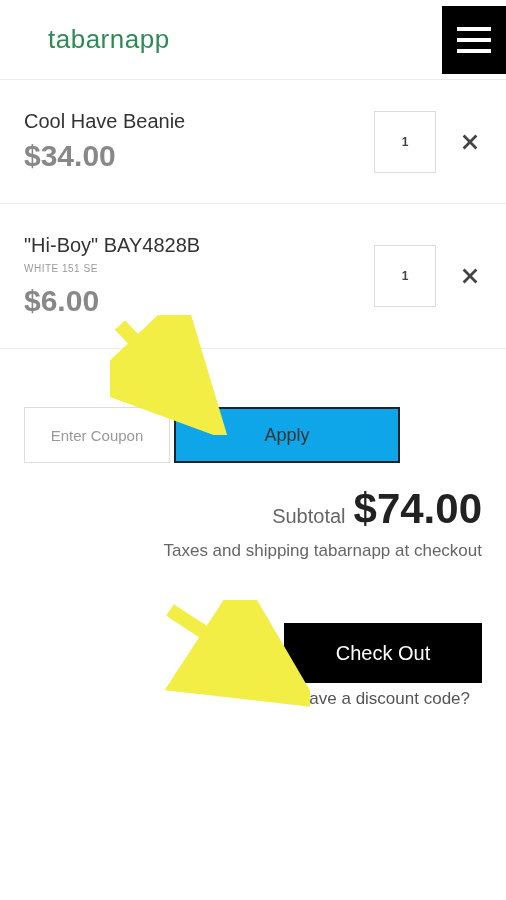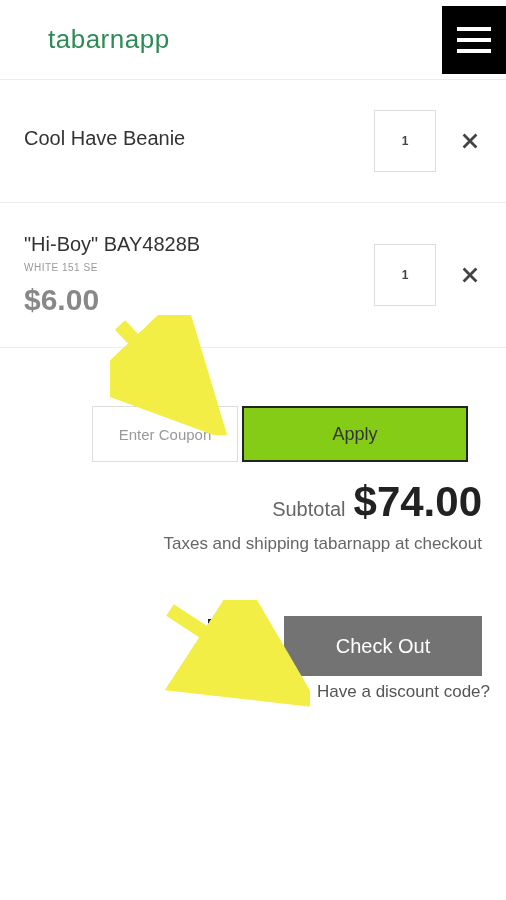--- a/index.html
+++ b/index.html
@@ -47,6 +47,7 @@
 <div class="cart-item">
   <div class="item-info">
     <div class="item-name">Cool Have Beanie</div>
+    <div class="item-price">$34.00</div>
   </div>
   <div class="qty-box">1</div>
   <div class="remove-x">

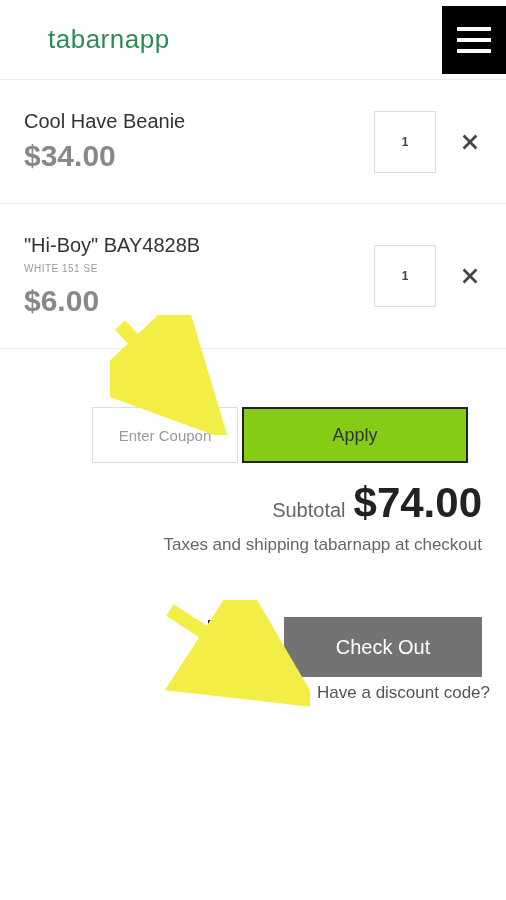--- a/index.html
+++ b/index.html
@@ -16,7 +16,7 @@
 .qty-box { width: 62px; height: 62px; border: 1px solid #ddd; display: flex; align-items: center; justify-content: center; font-size: 12px; font-weight: 600; color: #444; margin-right: 22px; }
 .remove-x { width: 24px; height: 24px; cursor: pointer; display: flex; align-items: center; justify-content: center; }
 .remove-x svg { width: 22px; height: 22px; }
-.coupon-row { display: flex; justify-content: flex-end; padding: 58px 38px 0; gap: 4px; }
+.coupon-row { display: flex; padding: 58px 24px 0; gap: 4px; }
 .coupon-input { width: 146px; height: 56px; border: 1px solid #ddd; text-align: center; font-size: 15px; color: #999; outline: none; }
 .coupon-input::placeholder { color: #999; }
 .apply-btn { width: 226px; height: 56px; border: 2px solid #222; background: #84cc16; font-size: 18px; color: #333; cursor: pointer; }

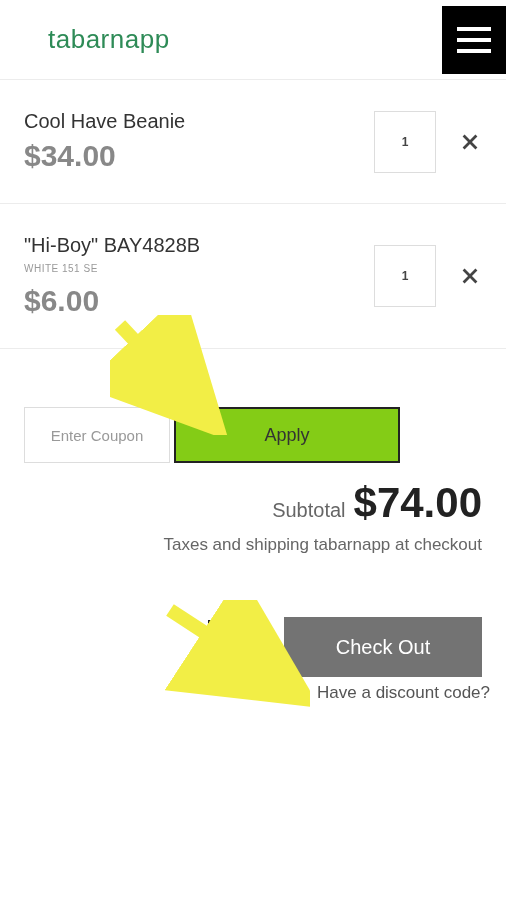--- a/index.html
+++ b/index.html
@@ -19,7 +19,7 @@
 .coupon-row { display: flex; padding: 58px 24px 0; gap: 4px; }
 .coupon-input { width: 146px; height: 56px; border: 1px solid #ddd; text-align: center; font-size: 15px; color: #999; outline: none; }
 .coupon-input::placeholder { color: #999; }
-.apply-btn { width: 226px; height: 56px; border: 2px solid #222; background: #84cc16; font-size: 18px; color: #333; cursor: pointer; }
+.apply-btn { width: 226px; height: 56px; border: 2px solid #222; background: #0ea5e9; font-size: 18px; color: #333; cursor: pointer; }
 .subtotal-row { display: flex; justify-content: flex-end; align-items: baseline; padding: 16px 24px 0; gap: 8px; }
 .subtotal-label { font-size: 20px; color: #666; }
 .subtotal-amount { font-size: 42px; font-weight: 800; color: #222; }

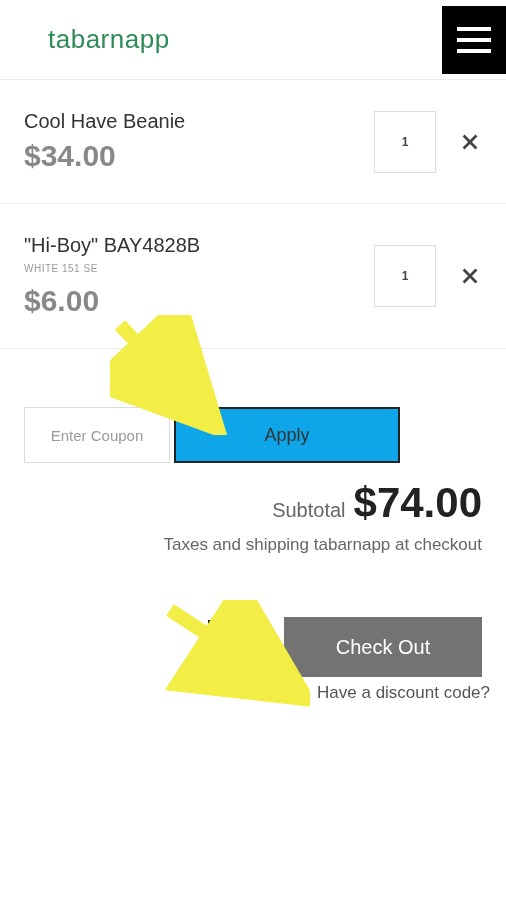--- a/index.html
+++ b/index.html
@@ -22,7 +22,7 @@
 .apply-btn { width: 226px; height: 56px; border: 2px solid #222; background: #0ea5e9; font-size: 18px; color: #333; cursor: pointer; }
 .subtotal-row { display: flex; justify-content: flex-end; align-items: baseline; padding: 16px 24px 0; gap: 8px; }
 .subtotal-label { font-size: 20px; color: #666; }
-.subtotal-amount { font-size: 42px; font-weight: 800; color: #222; }
+.subtotal-amount { font-size: 42px; font-weight: 800; color: #222; margin-top: 6px; }
 .tax-note { text-align: right; padding: 8px 24px 0; font-size: 17px; color: #666; }
 .checkout-row { display: flex; justify-content: flex-end; align-items: center; padding: 62px 24px 0; gap: 22px; position: relative; }
 .refresh-box { width: 54px; height: 54px; border: 2px solid #222; display: flex; align-items: center; justify-content: center; cursor: pointer; }

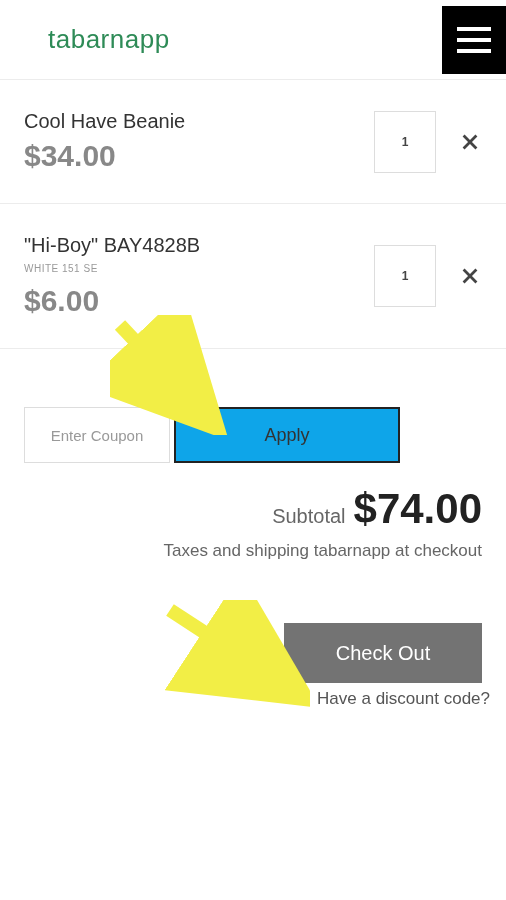--- a/index.html
+++ b/index.html
@@ -27,7 +27,7 @@
 .checkout-row { display: flex; justify-content: flex-end; align-items: center; padding: 62px 24px 0; gap: 22px; position: relative; }
 .refresh-box { width: 54px; height: 54px; border: 2px solid #222; display: flex; align-items: center; justify-content: center; cursor: pointer; }
 .refresh-box svg { width: 30px; height: 30px; }
-.checkout-btn { width: 198px; height: 60px; background: #737373; color: #fff; border: none; font-size: 20px; font-weight: 500; cursor: pointer; }
+.checkout-btn { width: 198px; height: 60px; background: #000000; color: #fff; border: none; font-size: 20px; font-weight: 500; cursor: pointer; }
 .discount-link { text-align: right; padding: 6px 16px 0; font-size: 17px; color: #555; cursor: pointer; }
 .arrow { position: absolute; pointer-events: none; }
 .arrow svg { display: block; }

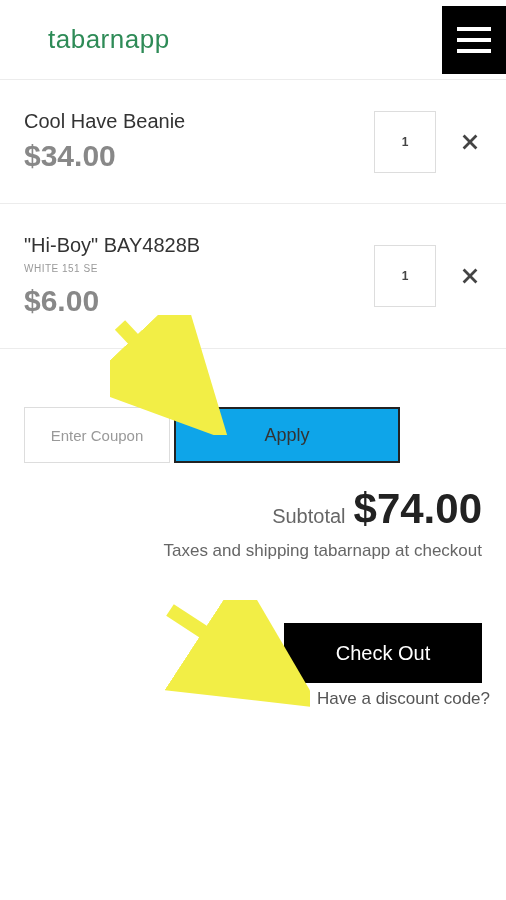--- a/index.html
+++ b/index.html
@@ -28,7 +28,7 @@
 .refresh-box { width: 54px; height: 54px; border: 2px solid #222; display: flex; align-items: center; justify-content: center; cursor: pointer; }
 .refresh-box svg { width: 30px; height: 30px; }
 .checkout-btn { width: 198px; height: 60px; background: #000000; color: #fff; border: none; font-size: 20px; font-weight: 500; cursor: pointer; }
-.discount-link { text-align: right; padding: 6px 16px 0; font-size: 17px; color: #555; cursor: pointer; }
+.discount-link { text-align: right; padding: 6px 36px 0; font-size: 17px; color: #555; cursor: pointer; }
 .arrow { position: absolute; pointer-events: none; }
 .arrow svg { display: block; }
 </style>

